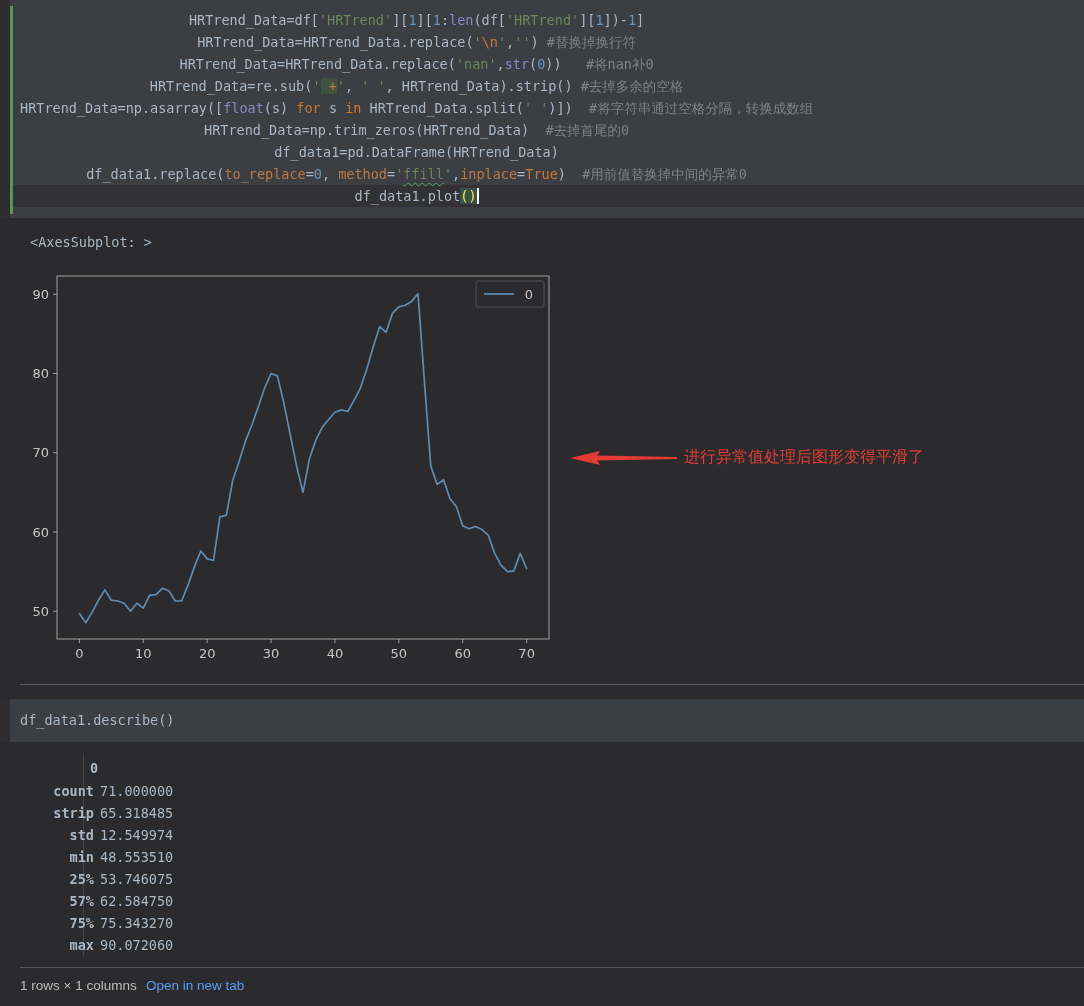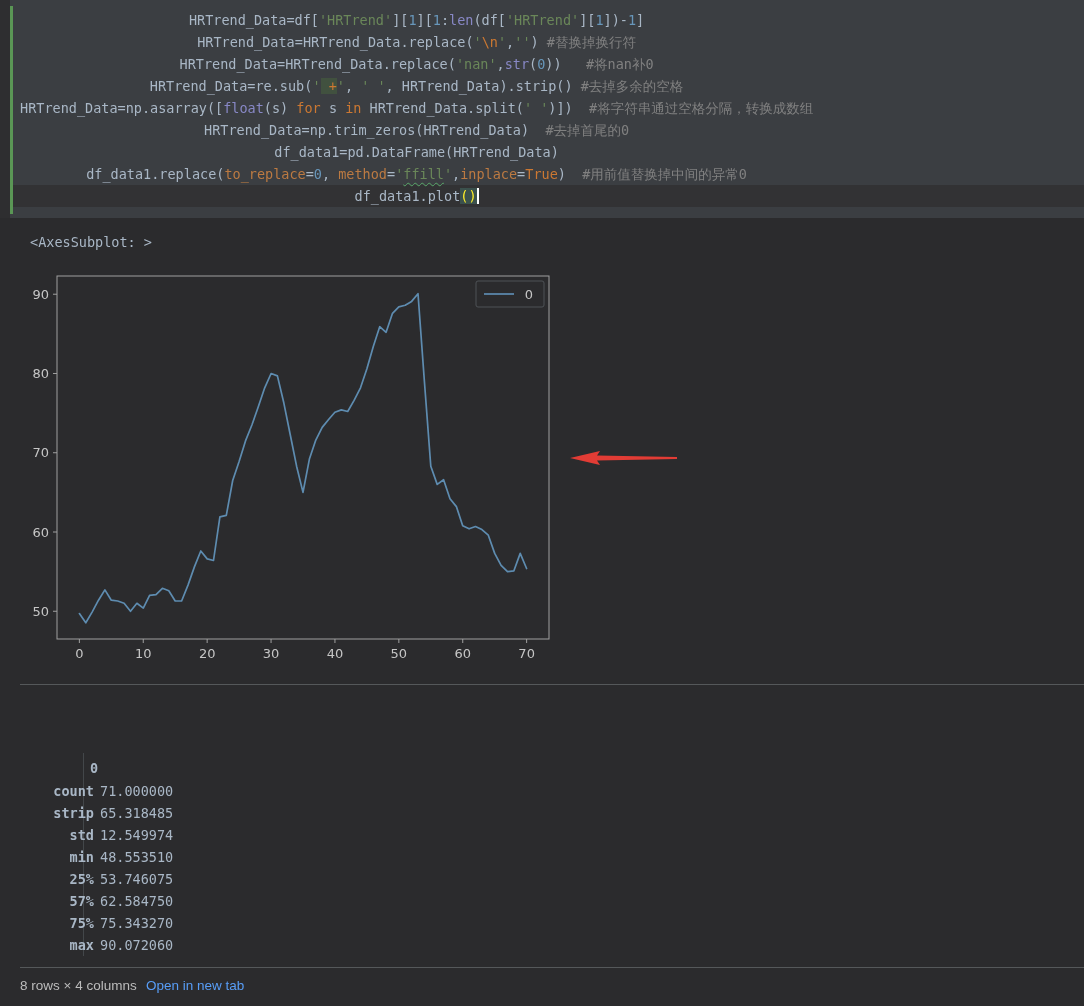--- a/index.html
+++ b/index.html
@@ -109,6 +109,7 @@
     <svg class="annotation-arrow" width="108" height="18">
       <polygon points="0,9 30,2 27,6.6 107,8 107,10 27,11.4 30,16" fill="#E23C35"></polygon>
     </svg>
+    <div class="annotation-text">进行异常值处理后图形变得平滑了</div>
   </div>
 
   <div class="divider" style="top:684px"></div>

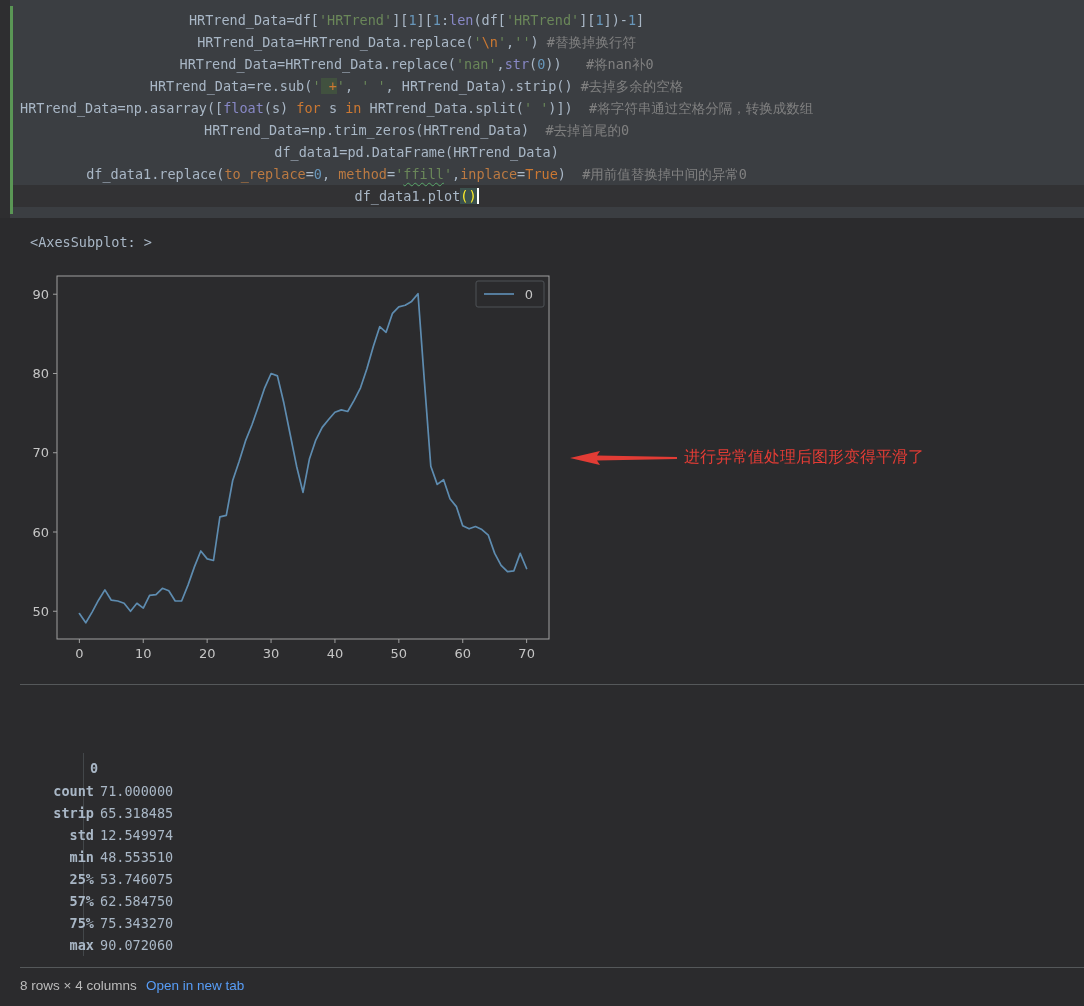--- a/index.html
+++ b/index.html
@@ -114,6 +114,10 @@
 
   <div class="divider" style="top:684px"></div>
 
+  <div class="describe-cell">
+    <div class="gutter"></div>
+    <div class="describe-code">df_data1.describe()</div>
+  </div>
 
   <div class="table-out">
     <div class="tbl-vline"></div>

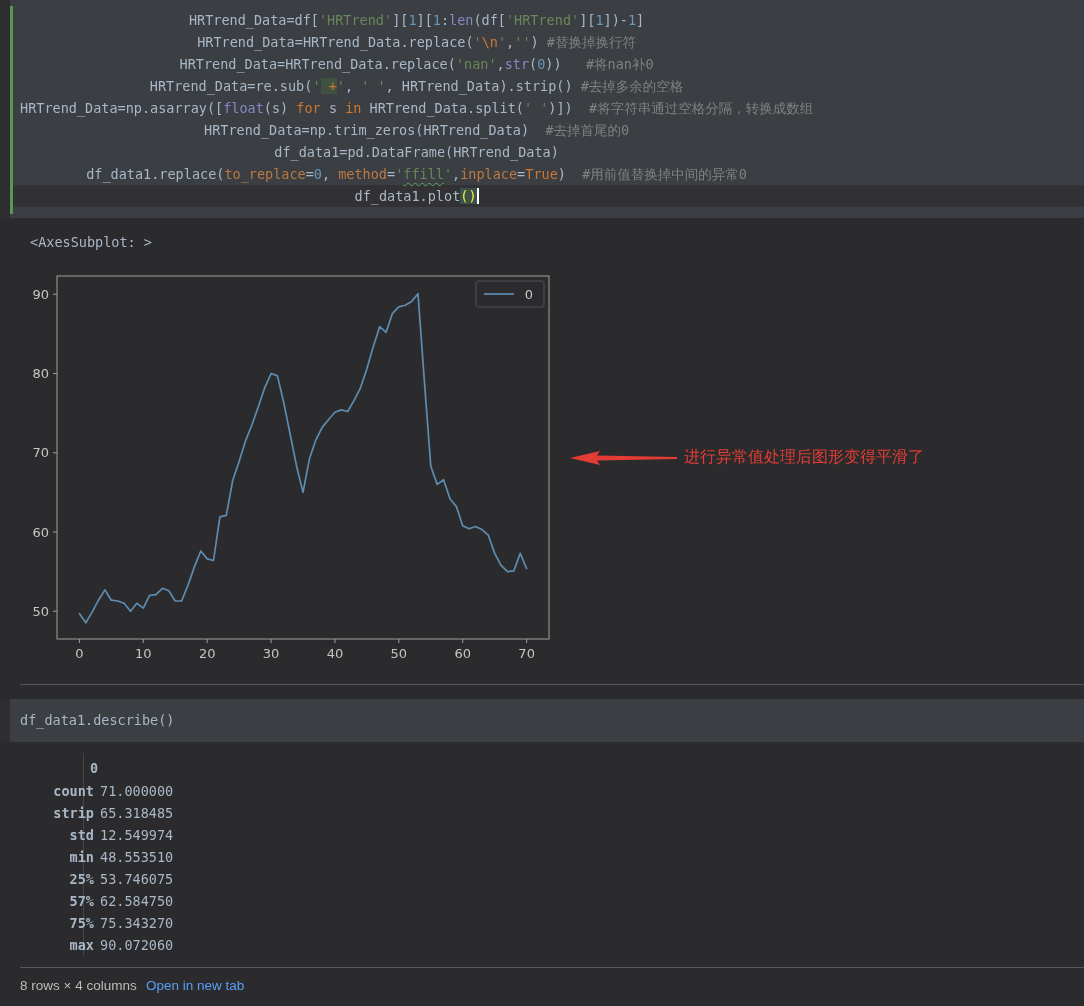--- a/index.html
+++ b/index.html
@@ -161,7 +161,7 @@
   <div class="divider" style="top:967px"></div>
 
   <div class="footer">
-    <span class="row-count">8 rows × 4 columns</span>
+    <span class="row-count">1 rows × 1 columns</span>
     <a class="open-link">Open in new tab</a>
   </div>
 

